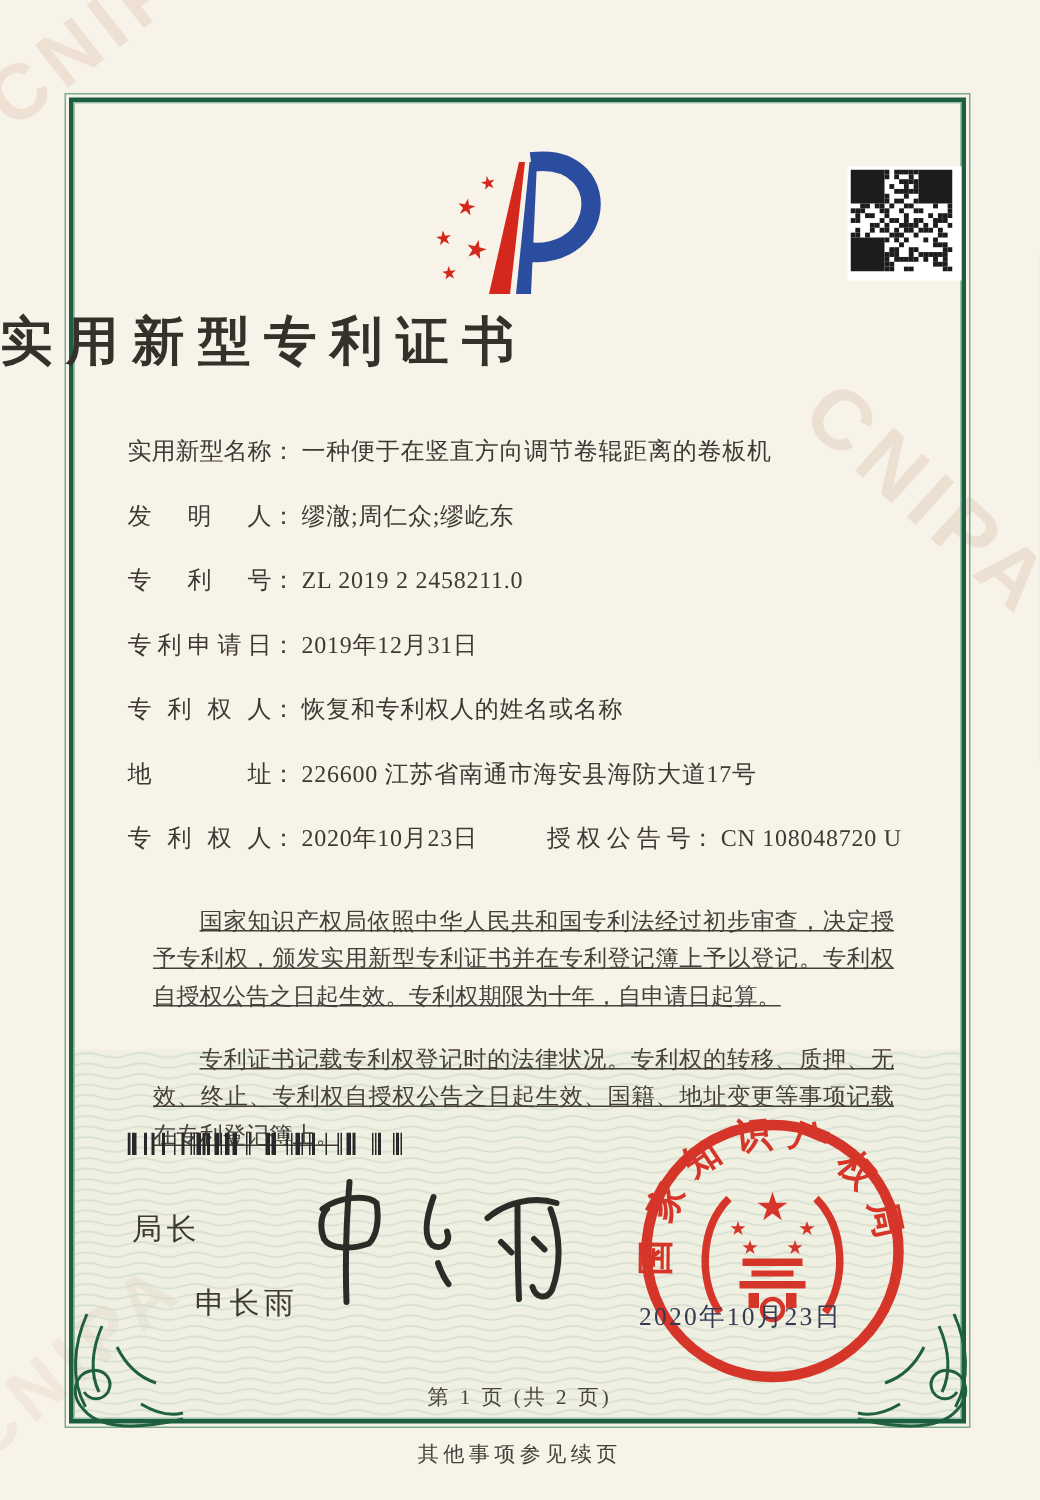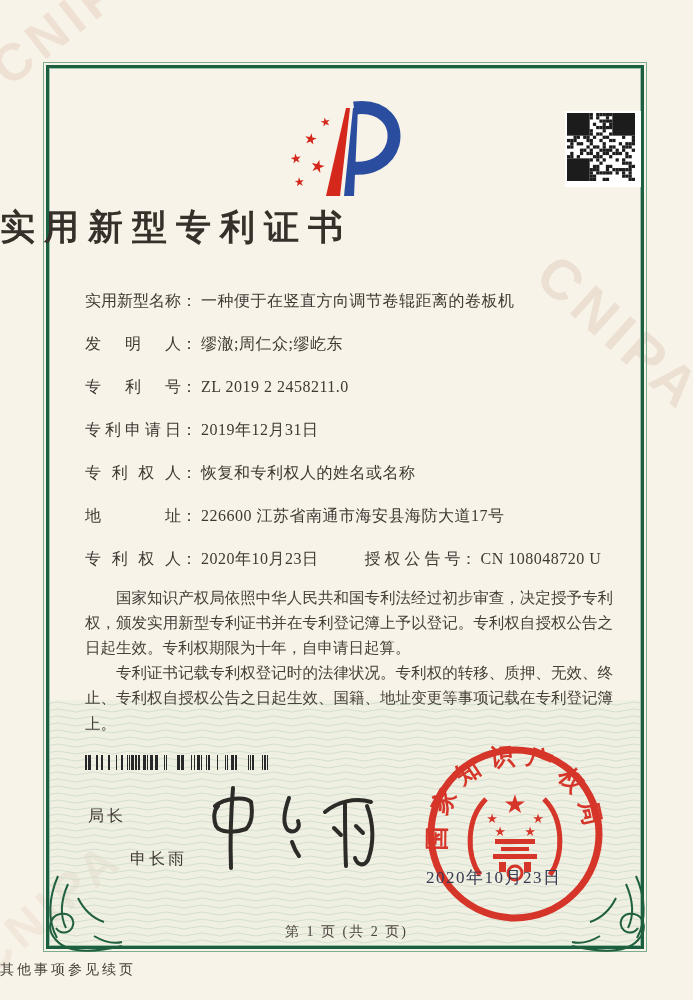--- a/index.html
+++ b/index.html
@@ -45,7 +45,7 @@
 
   .body-text{position:absolute;left:85px;top:585px;width:528px;font-size:15.5px;line-height:1.62;
              color:#45403a;text-align:justify;}
-  .body-text p{margin:0;text-indent:2em;}
+  .body-text p{margin:17px;text-indent:2em;text-decoration:underline;}
 
   .barcode{position:absolute;left:85px;top:755px;width:188px;height:16px;}
   .barcode rect{fill:#28282a;}

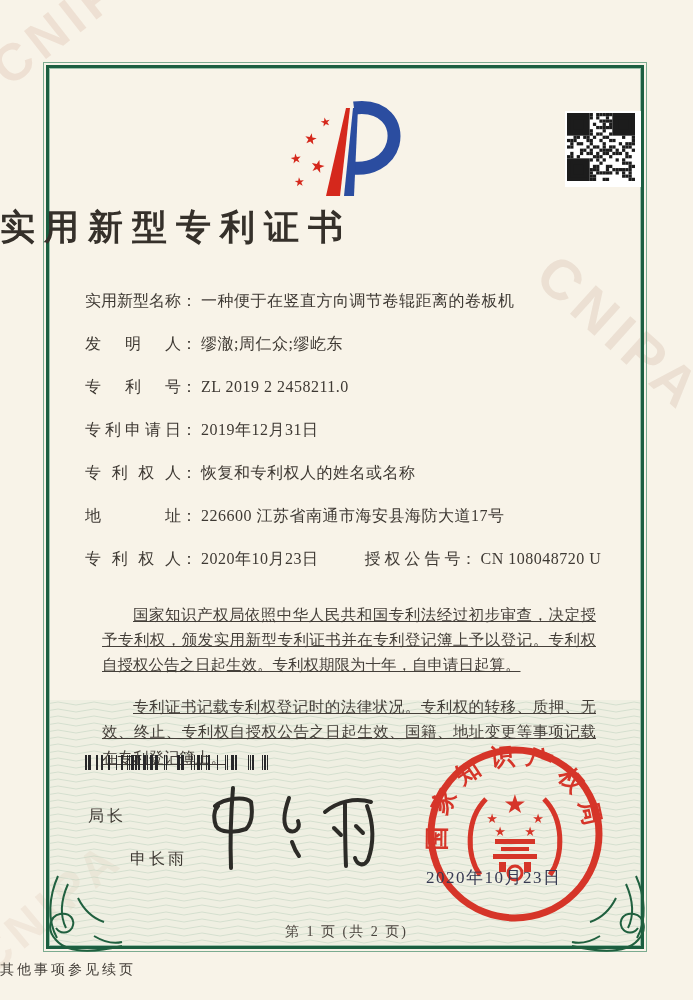--- a/index.html
+++ b/index.html
@@ -50,7 +50,7 @@
   .barcode{position:absolute;left:85px;top:755px;width:188px;height:16px;}
   .barcode rect{fill:#28282a;}
 
-  .signer{position:absolute;left:88px;top:806px;font-size:16px;color:#3e3933;letter-spacing:3px;}
+  .signer{position:absolute;left:88px;top:806px;font-size:20px;color:#3e3933;letter-spacing:3px;}
   .signer .nm{margin-top:22px;margin-left:42px;}
 
   .signature{position:absolute;left:193px;top:780px;}

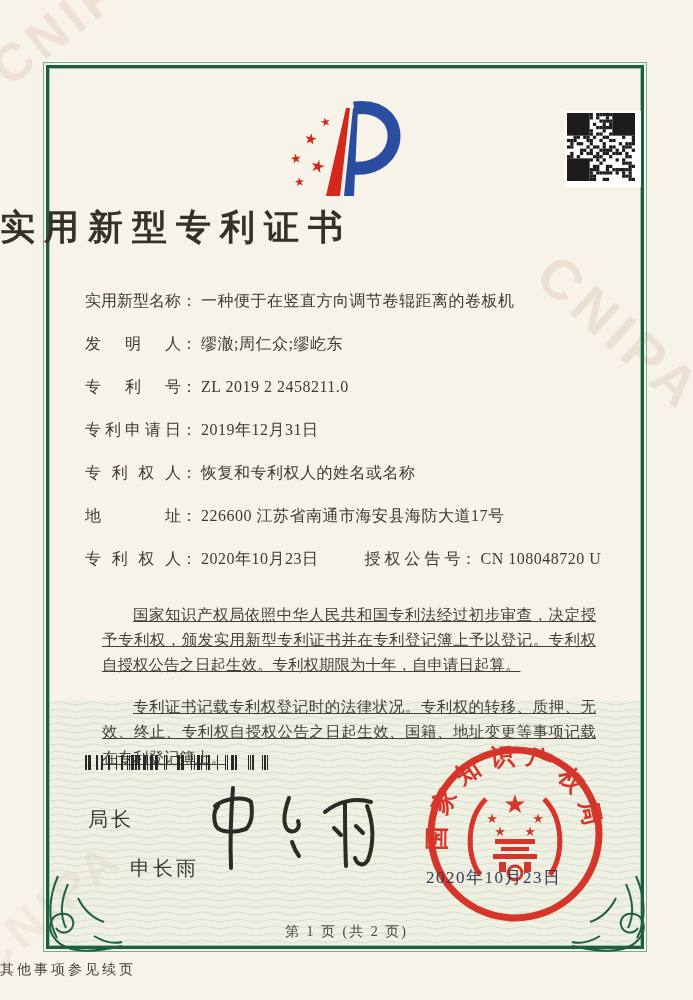--- a/index.html
+++ b/index.html
@@ -62,7 +62,7 @@
 
   .page-info{position:absolute;left:0;top:923px;width:693px;text-align:center;font-size:14px;
              letter-spacing:2px;color:#4a443e;}
-  .cont-note{position:absolute;left:0;top:961px;width:693px;text-align:left;font-size:14px;
+  .cont-note{position:absolute;left:0;top:961px;width:693px;text-align:center;font-size:14px;
              letter-spacing:3px;color:#45403a;}
 
   .flourish{position:absolute;z-index:3;}

